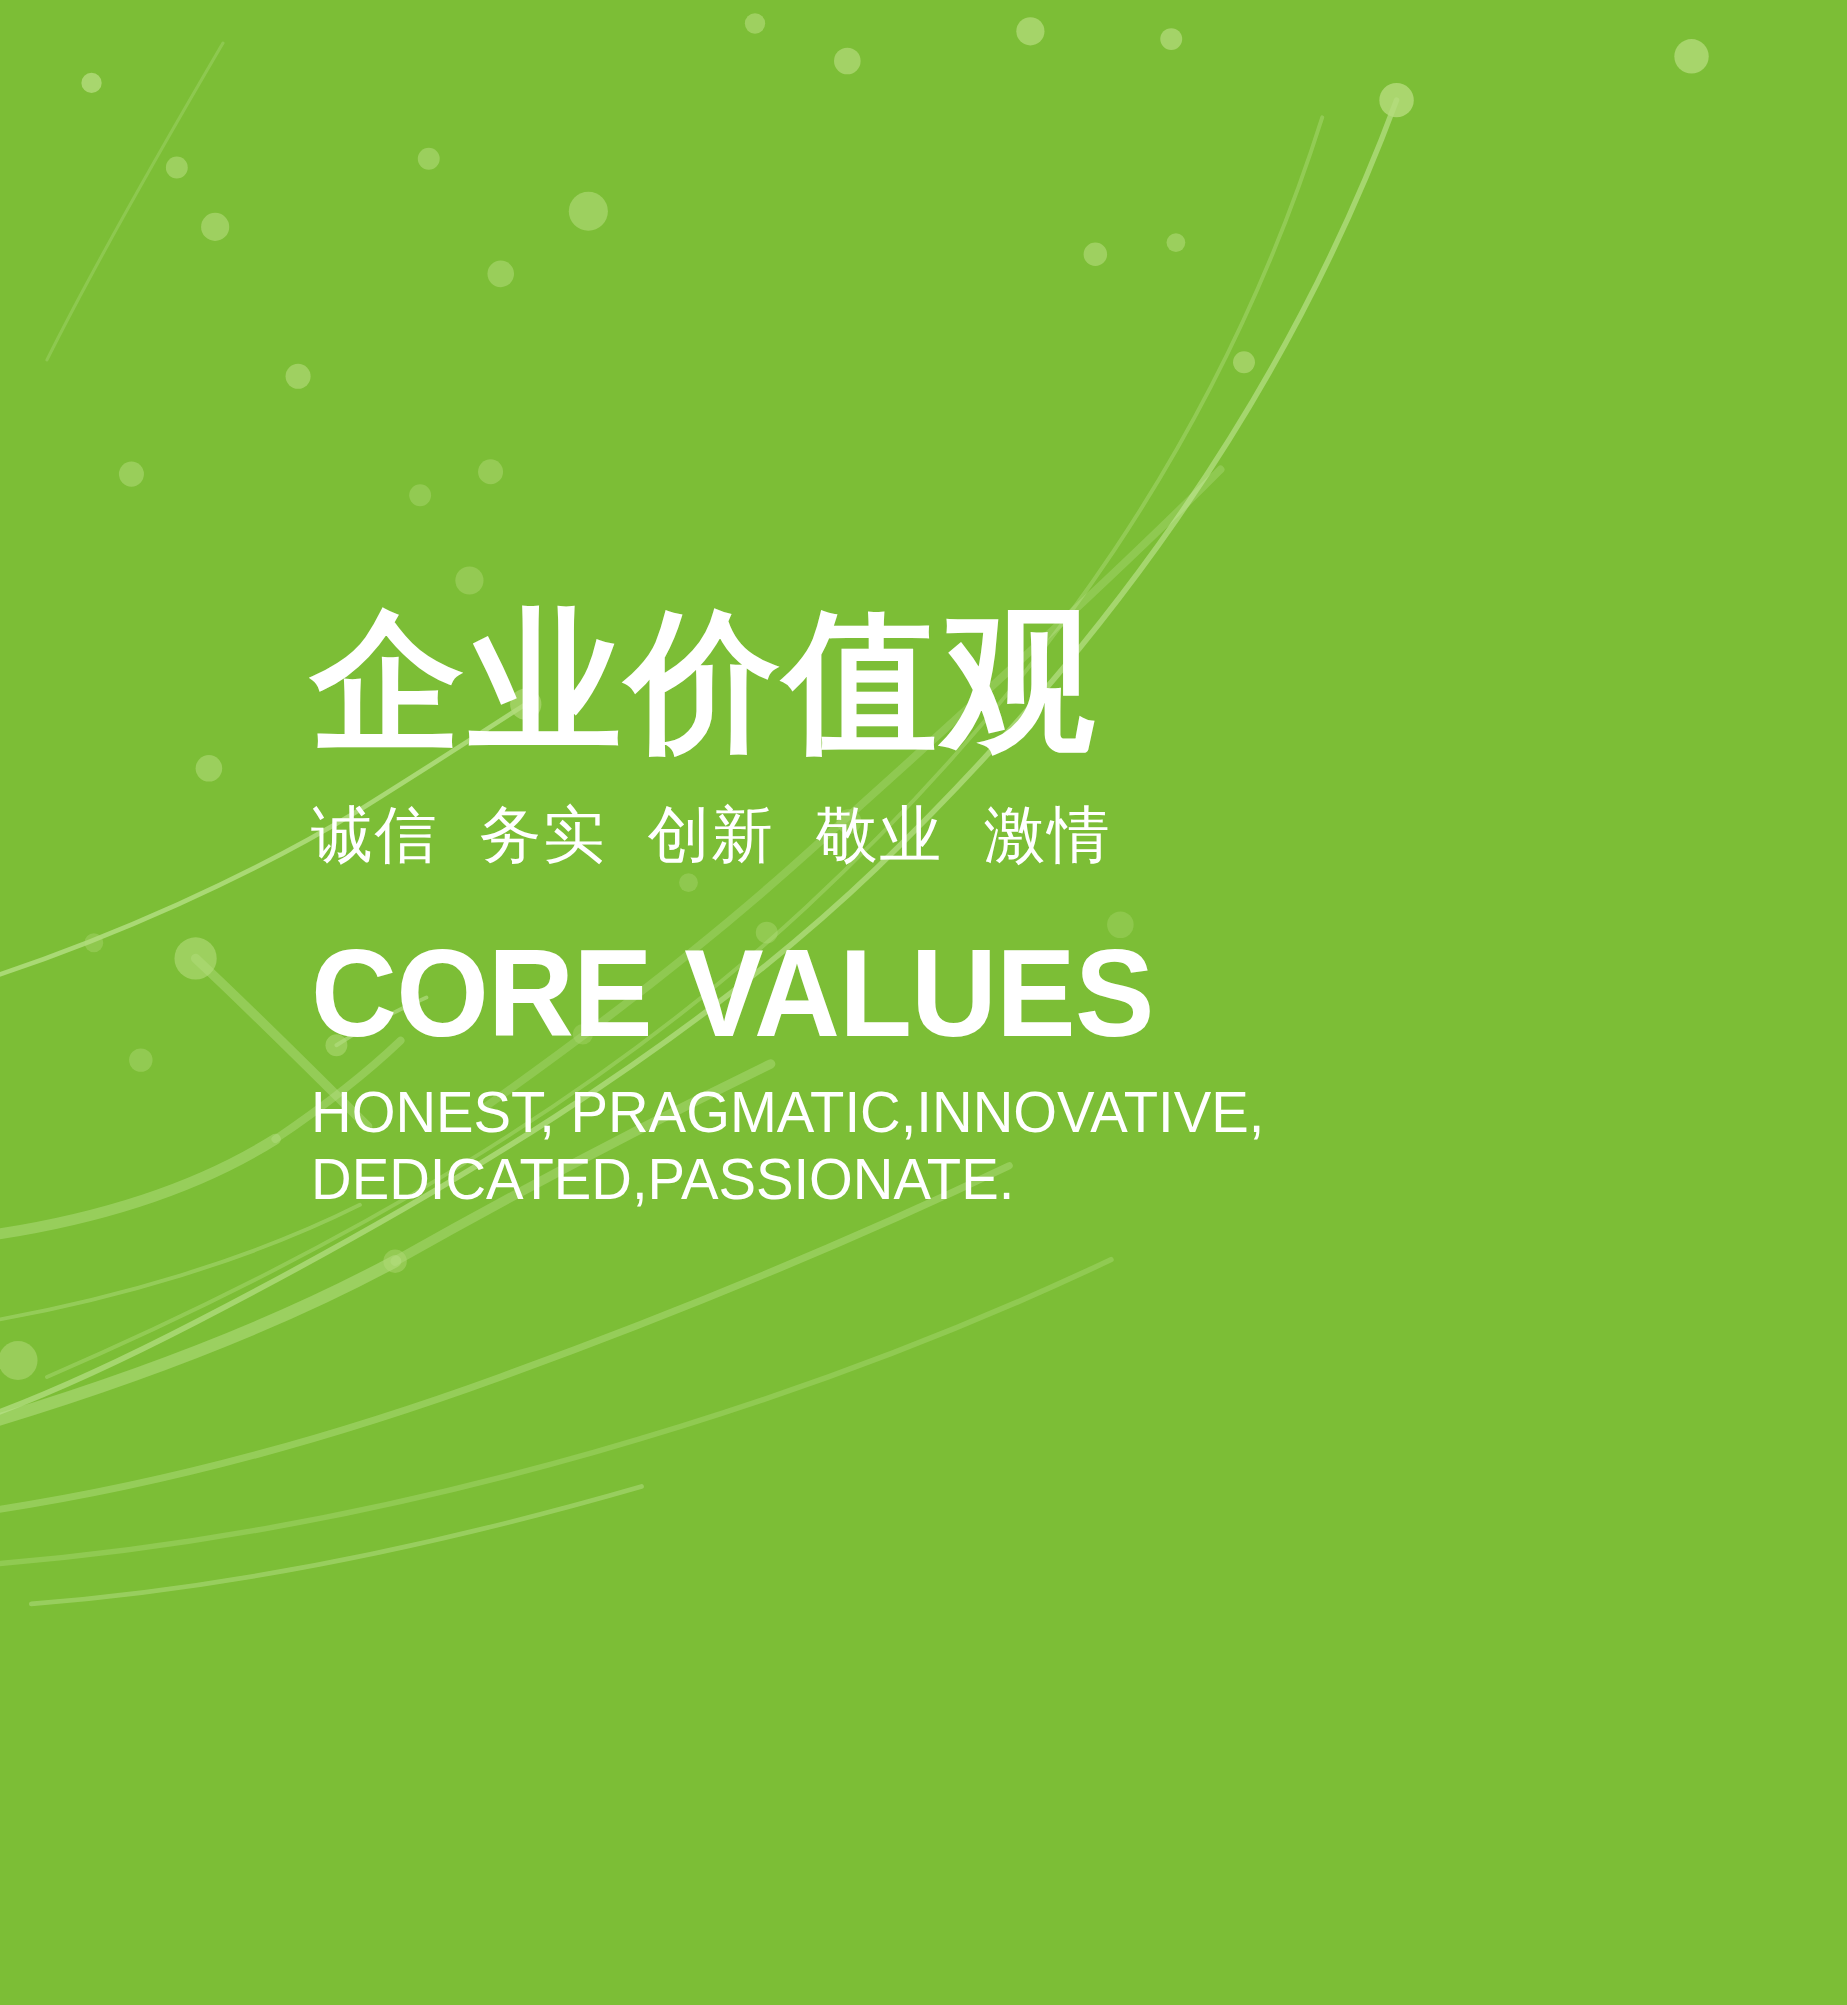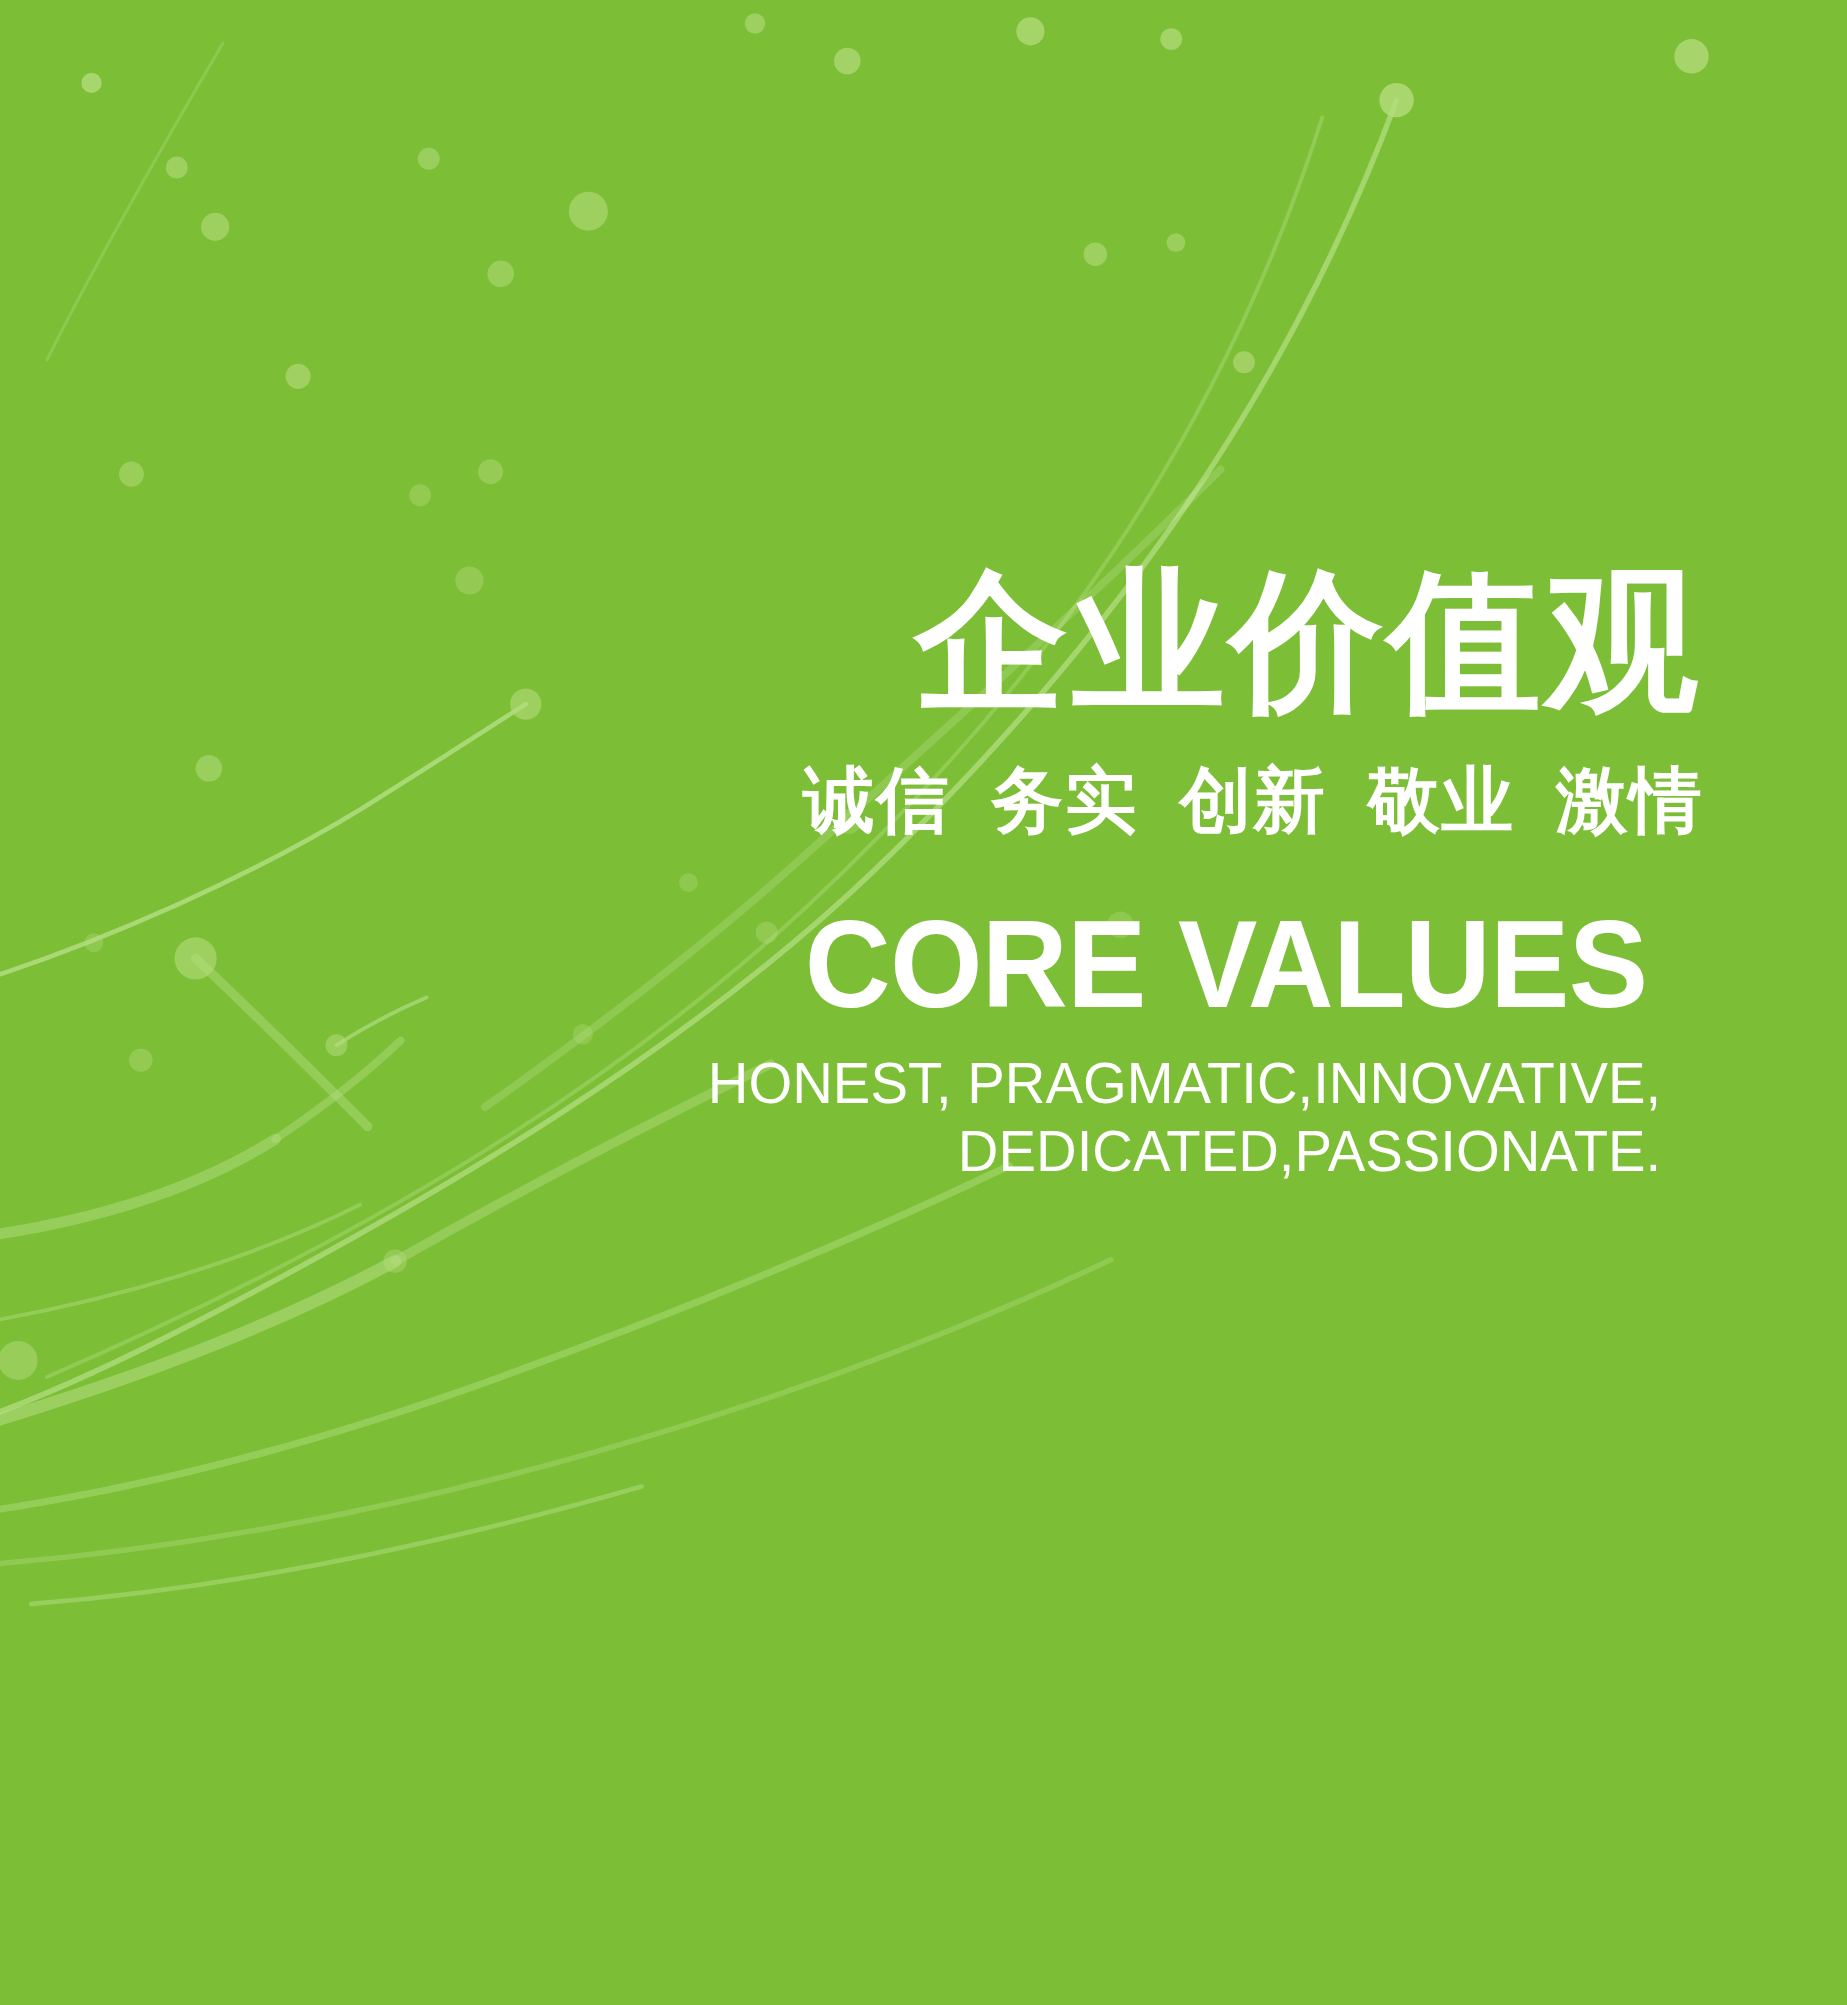--- a/index.html
+++ b/index.html
@@ -32,9 +32,8 @@
   #content {
     position: absolute;
     left: 311px;
-    top: 560px;
+    top: 600px;
     width: 1392px;
-    text-align: right;
   }
 
   .cn-title {

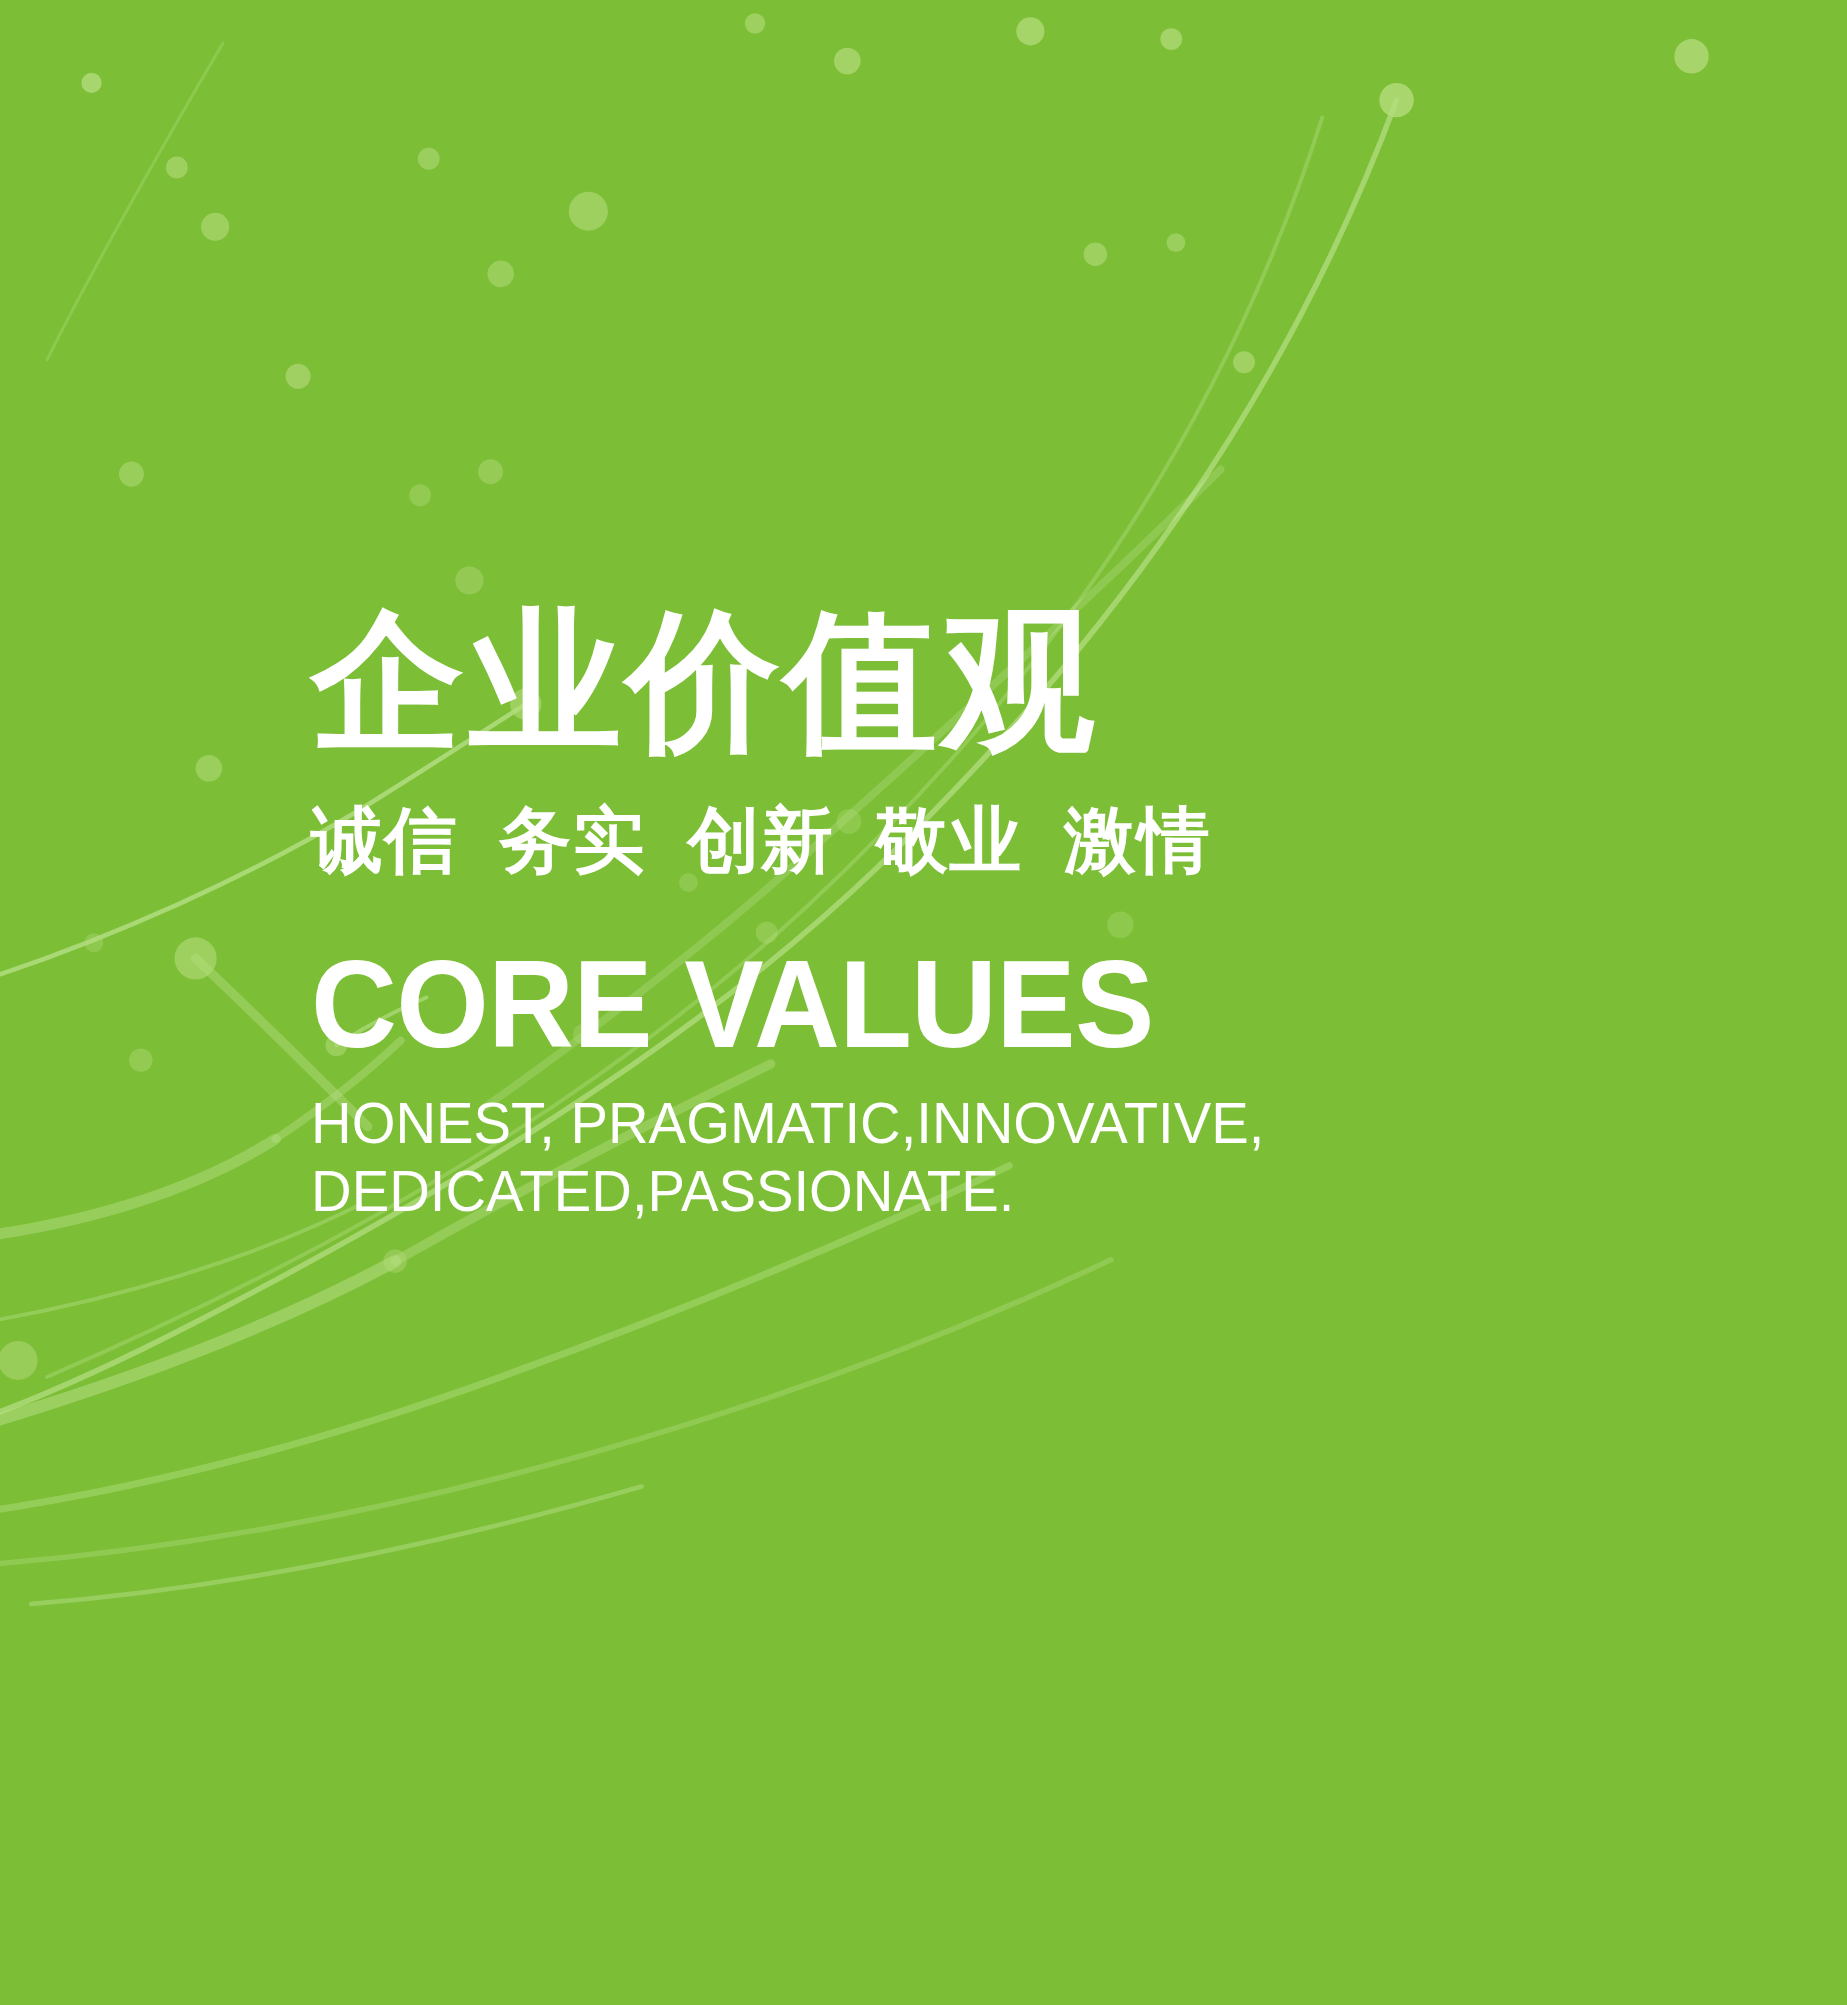--- a/index.html
+++ b/index.html
@@ -48,9 +48,9 @@
 
   .cn-sub {
     color: #ffffff;
-    font-size: 72px;
+    font-size: 62px;
     line-height: 1.12;
-    font-weight: 700;
+    font-weight: 400;
     letter-spacing: 1.6px;
     white-space: nowrap;
     margin: 38px 0 0 0;

